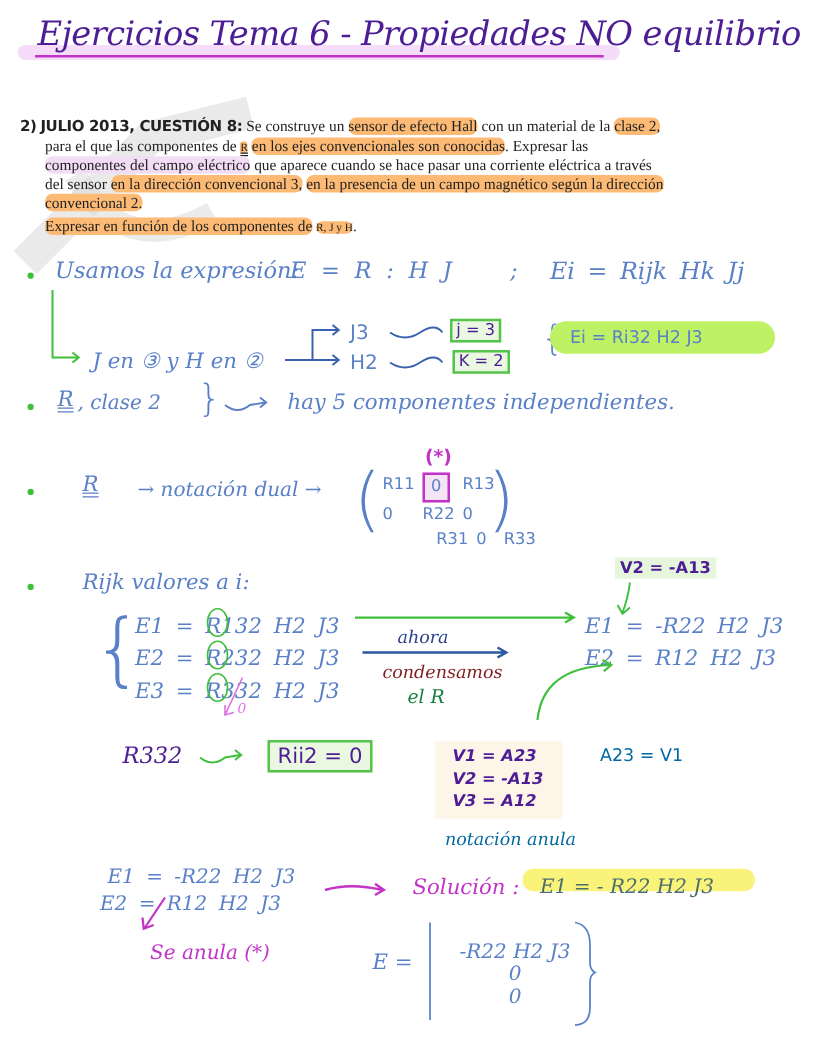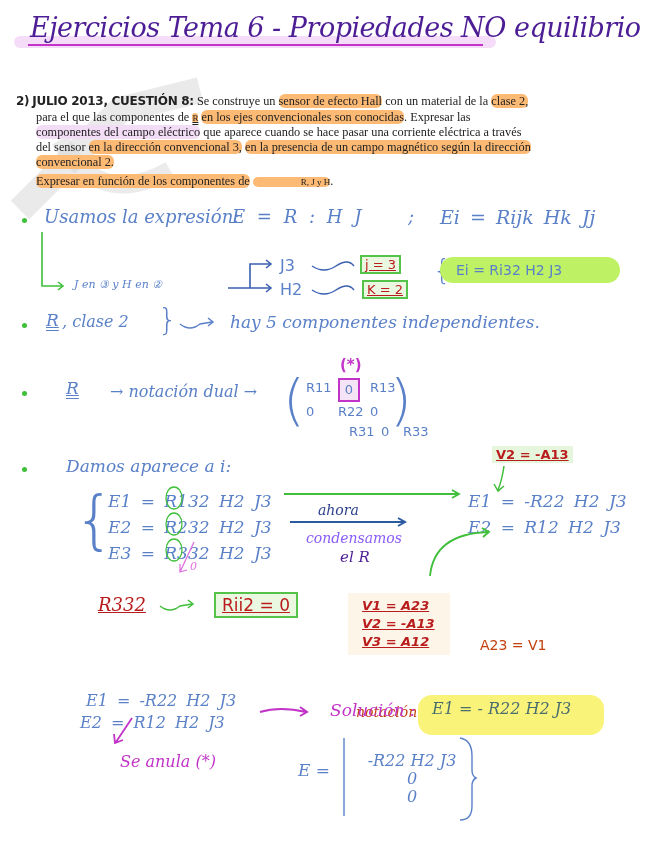--- a/index.html
+++ b/index.html
@@ -79,7 +79,7 @@
 </div>
 <div class="abs stmt" style="left:36px; top:174px;">
   <span class="hl-g">Expresar en función de los componentes de</span>
-  <span class="hl-g" style="font-size:9px; padding-left:48px;">R, J y H</span><span>.</span>
+  <span class="hl-g" style="font-size:9px; ">R, J y H</span><span>.</span>
 </div>
 
 <div class="bullet" style="left:22px; top:218px;"></div>

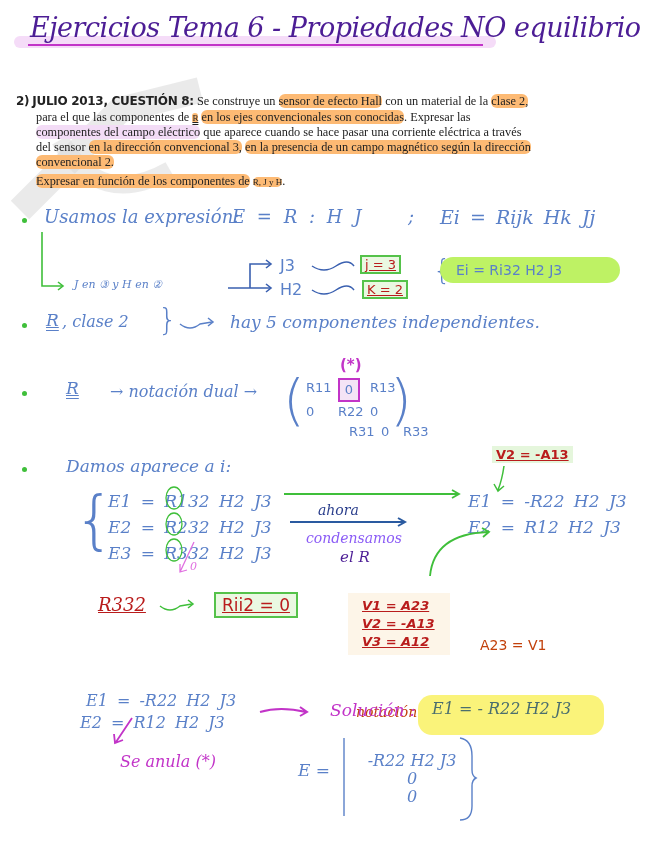--- a/index.html
+++ b/index.html
@@ -11,7 +11,7 @@
     .abs { position: absolute; white-space: nowrap; }
     .hand { font-family: "DejaVu Serif", serif; font-style: italic; }
     .blue { color: #5a80c8; }
-    .green { color: #b91c1c; text-decoration: underline; }
+    .green { color: #4c1d95; }
     .magenta { color: #c234c8; }
     .orange { color: #c2410c; margin-top: 40px; }
 

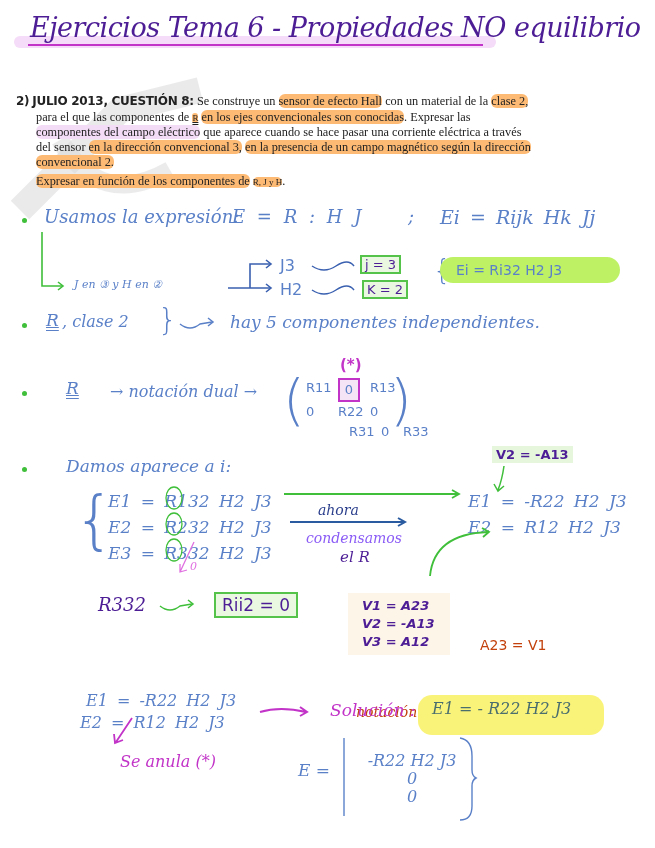--- a/index.html
+++ b/index.html
@@ -92,7 +92,7 @@
   <path d="M2 0 L2 54 L22 54" stroke="#3fbf3a" stroke-width="1.6" fill="none"></path>
   <path d="M18 50 L23 54 L18 58" stroke="#3fbf3a" stroke-width="1.6" fill="none"></path>
 </svg>
-<div class="abs hand blue" style="left:74px; top:278px; font-size:11px;">J en ③ y H en ②</div>
+<div class="abs hand blue" style="left:74px; top:278px; font-size:17px;">J en ③ y H en ②</div>
 
 <svg style="left:228px; top:258px;" width="44" height="40">
   <path d="M0 30 L22 30 L22 6 L42 6 M22 30 L42 30" stroke="#3a60b0" stroke-width="1.6" fill="none"></path>

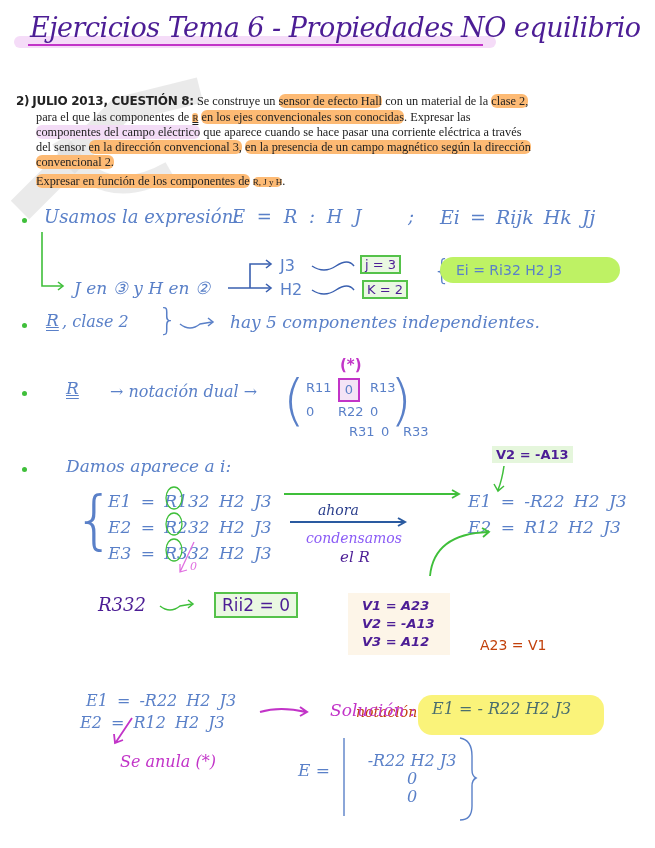--- a/index.html
+++ b/index.html
@@ -144,7 +144,7 @@
 </div>
 
 <div class="bullet" style="left:22px; top:467px;"></div>
-<div class="abs hand blue" style="left:66px; top:456px; font-size:17px;">Damos aparece a i:</div>
+<div class="abs hand blue" style="left:66px; top:456px; font-size:17px;">Rijk valores a i:</div>
 
 <div class="abs blue" style="left:74px; top:480px; font-size:64px; font-weight:100; line-height:80px;">{</div>
 <div class="abs hand blue" style="left:108px; top:488px; font-size:17px; line-height:26px; word-spacing:4px;">

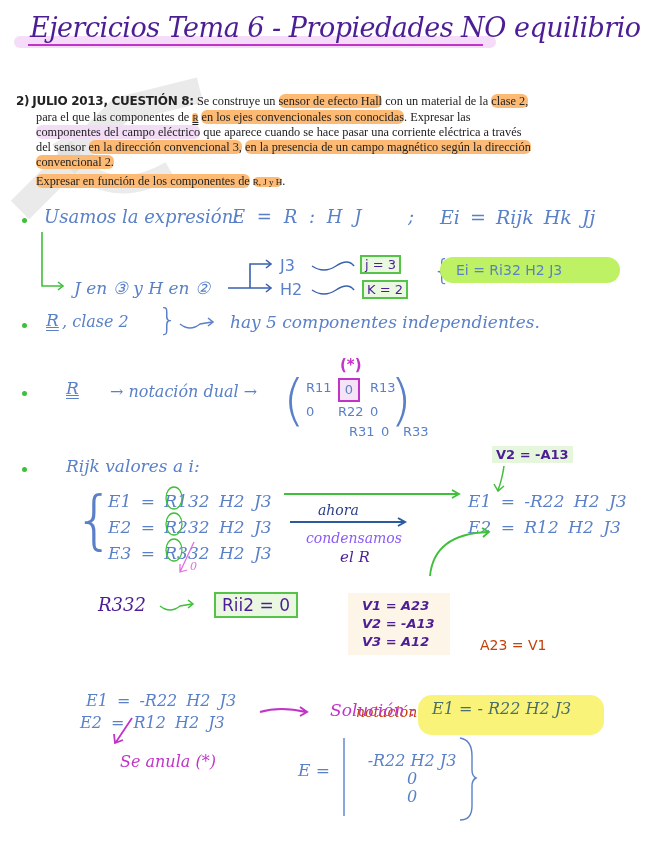--- a/index.html
+++ b/index.html
@@ -170,7 +170,7 @@
 <svg style="left:290px; top:516px;" width="120" height="12">
   <path d="M0 6 L114 6 M108 2 L115 6 L108 10" stroke="#2a5aa0" stroke-width="2" fill="none"></path>
 </svg>
-<div class="abs hand" style="left:306px; top:530px; font-size:14px; color:#8b5cf6;">condensamos</div>
+<div class="abs hand" style="left:306px; top:530px; font-size:14px; color:#7f1d1d;">condensamos</div>
 <div class="abs hand" style="left:340px; top:548px; font-size:15px; color:#4c1d95;">el R</div>
 
 <div class="abs greenbg green" style="left:492px; top:446px; font-size:13px; font-weight:bold; padding:1px 4px;">V2 = -A13</div>

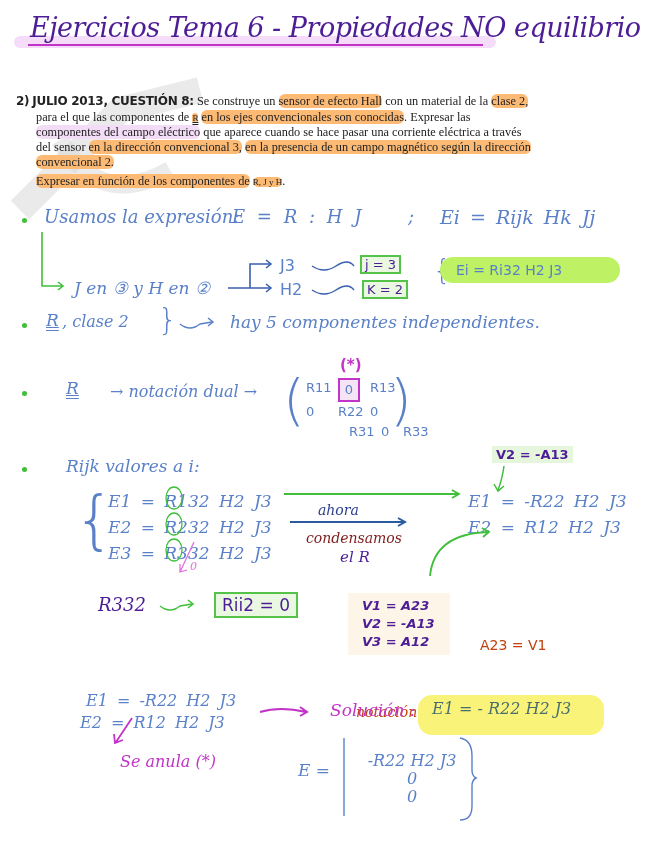--- a/index.html
+++ b/index.html
@@ -171,7 +171,7 @@
   <path d="M0 6 L114 6 M108 2 L115 6 L108 10" stroke="#2a5aa0" stroke-width="2" fill="none"></path>
 </svg>
 <div class="abs hand" style="left:306px; top:530px; font-size:14px; color:#7f1d1d;">condensamos</div>
-<div class="abs hand" style="left:340px; top:548px; font-size:15px; color:#4c1d95;">el R</div>
+<div class="abs hand" style="left:326px; top:548px; font-size:15px; color:#15803d;">el R</div>
 
 <div class="abs greenbg green" style="left:492px; top:446px; font-size:13px; font-weight:bold; padding:1px 4px;">V2 = -A13</div>
 <svg style="left:494px; top:466px;" width="14" height="28">

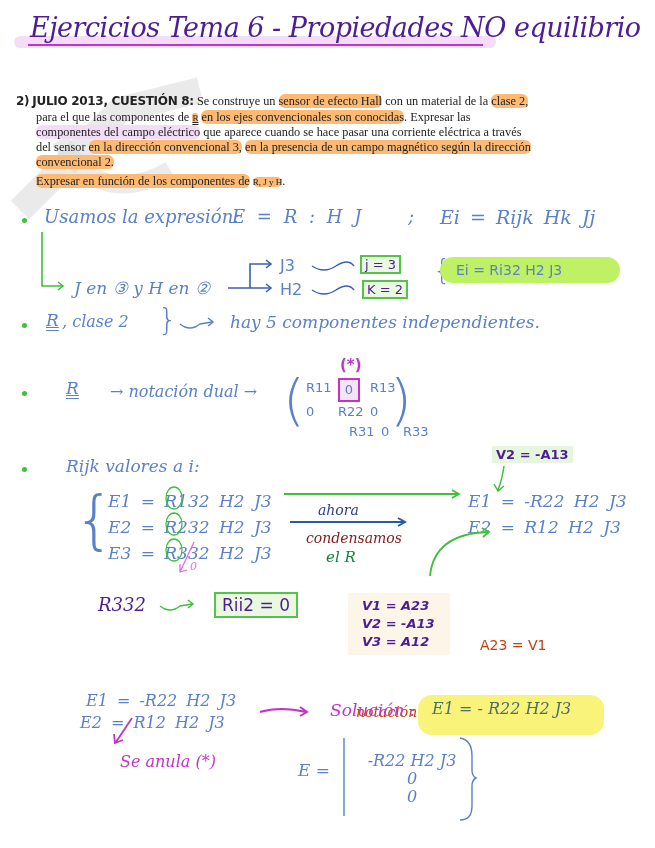--- a/index.html
+++ b/index.html
@@ -13,7 +13,7 @@
     .blue { color: #5a80c8; }
     .green { color: #4c1d95; }
     .magenta { color: #c234c8; }
-    .orange { color: #c2410c; margin-top: 40px; }
+    .orange { color: #0369a1; }
 
     
     .title-hl { position:absolute; left:14px; top:36px; width:482px; height:12px; background:#f5dcf8; border-radius:6px; }

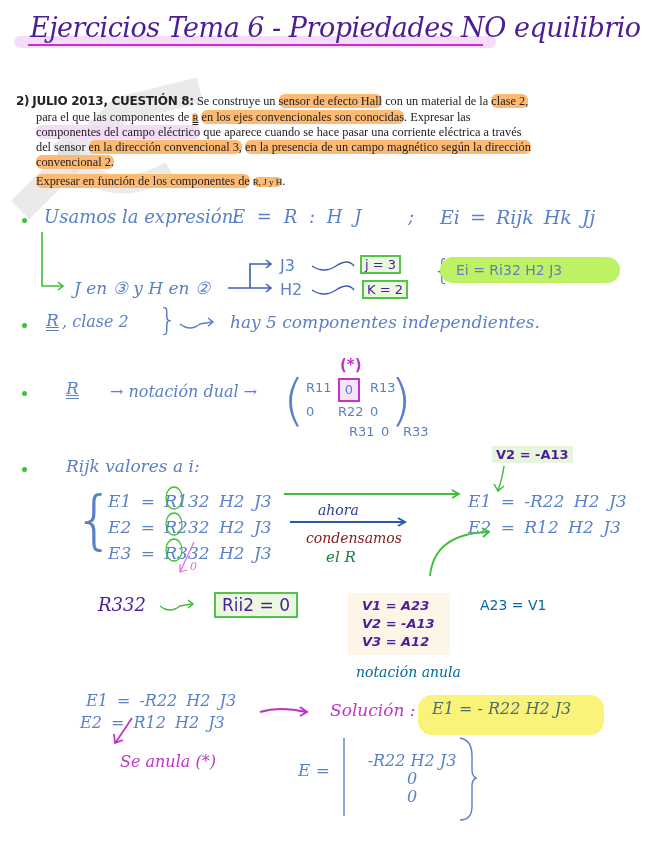--- a/index.html
+++ b/index.html
@@ -214,7 +214,7 @@
   <path d="M0 6 Q20 0 46 6 M40 1 L47 6 L40 10" stroke="#c234c8" stroke-width="2" fill="none"></path>
 </svg>
 <div class="abs hand magenta" style="left:330px; top:700px; font-size:17px;">Solución :</div>
-<div class="abs yellow-strong" style="left:418px; top:695px; width:186px; height:40px; line-height:28px; padding-left:14px; box-sizing:border-box; font-family:'DejaVu Serif', serif; font-style:italic; font-size:16px; color:#4a6e6e;">E1 = - R22 H2 J3</div>
+<div class="abs yellow-strong" style="left:418px; top:695px; width:186px; height:18px; line-height:28px; padding-left:14px; box-sizing:border-box; font-family:'DejaVu Serif', serif; font-style:italic; font-size:16px; color:#4a6e6e;">E1 = - R22 H2 J3</div>
 
 <div class="abs hand blue" style="left:298px; top:760px; font-size:17px;">E =</div>
 <svg style="left:340px; top:736px;" width="140" height="86">

